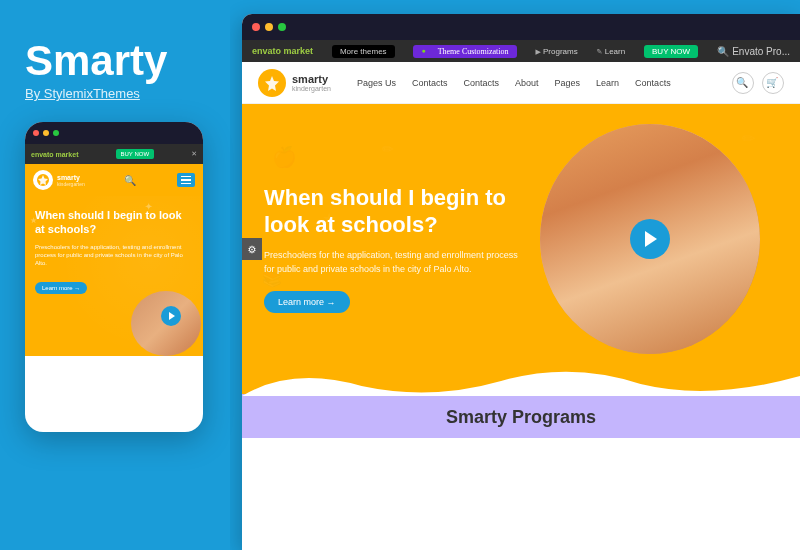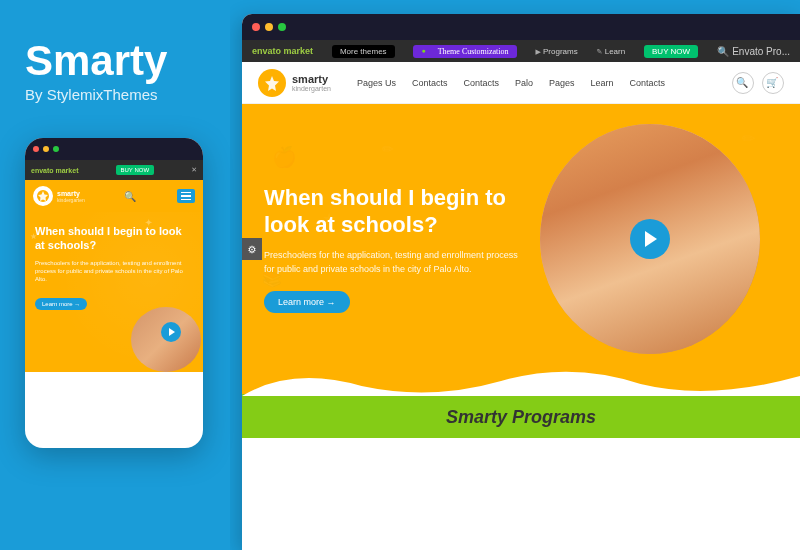--- a/index.html
+++ b/index.html
@@ -587,7 +587,7 @@
       <span class="nav-link">Pages Us</span>
       <span class="nav-link">Contacts</span>
       <span class="nav-link">Contacts</span>
-      <span class="nav-link">Palo</span>
+      <span class="nav-link">About</span>
       <span class="nav-link">Pages</span>
       <span class="nav-link">Learn</span>
       <span class="nav-link">Contacts</span>

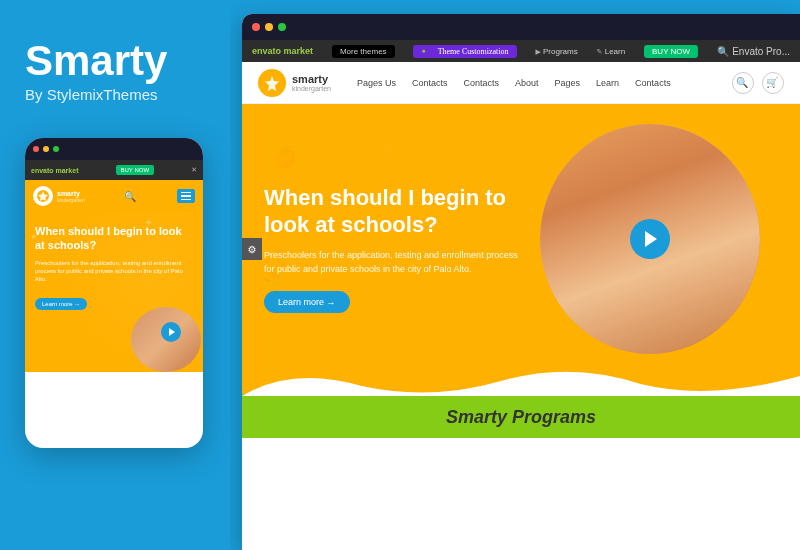--- a/index.html
+++ b/index.html
@@ -40,9 +40,10 @@
     }
 
     .brand-author {
-      font-size: 15px;
+      font-size: 13px;
       color: rgba(255,255,255,0.85);
-      margin-bottom: 35px;
+      margin-bottom: 21px;
+      text-decoration: underline;
     }
 
     

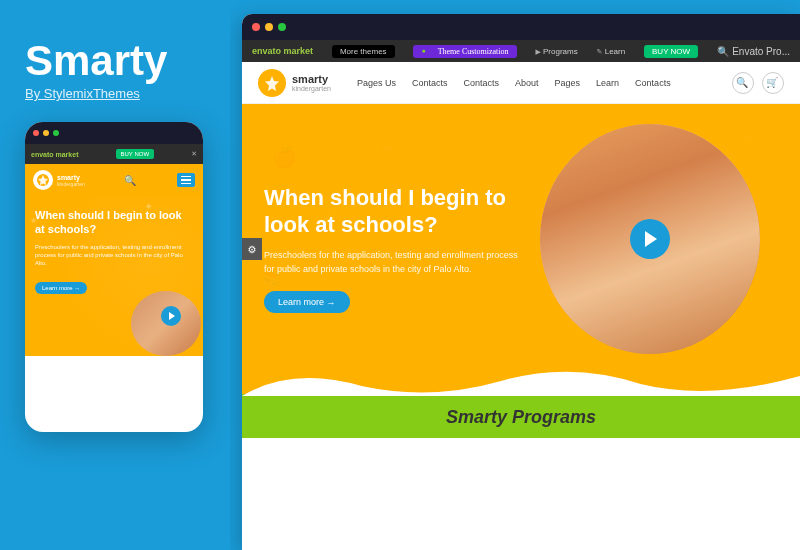--- a/index.html
+++ b/index.html
@@ -632,7 +632,7 @@
       <div style="position:absolute;left:0;top:50%;transform:translateY(-50%);width:20px;height:22px;background:#555;display:flex;align-items:center;justify-content:center;color:white;font-size:10px;">⚙</div>
     </div>
 
-    <div style="background:#84cc16;position:relative;padding:8px 22px 10px;font-style:italic;">
+    <div style="background:#c4b5fd;position:relative;padding:8px 22px 10px;">
 
       <svg style="position:absolute;top:-28px;left:0;right:0;width:100%;height:30px" viewBox="0 0 560 30" preserveAspectRatio="none" xmlns="http://www.w3.org/2000/svg">
         <path d="M0,30 Q50,0 120,20 Q190,35 260,15 Q330,-5 400,18 Q470,35 560,10 L560,30 Z" fill="white"></path>

